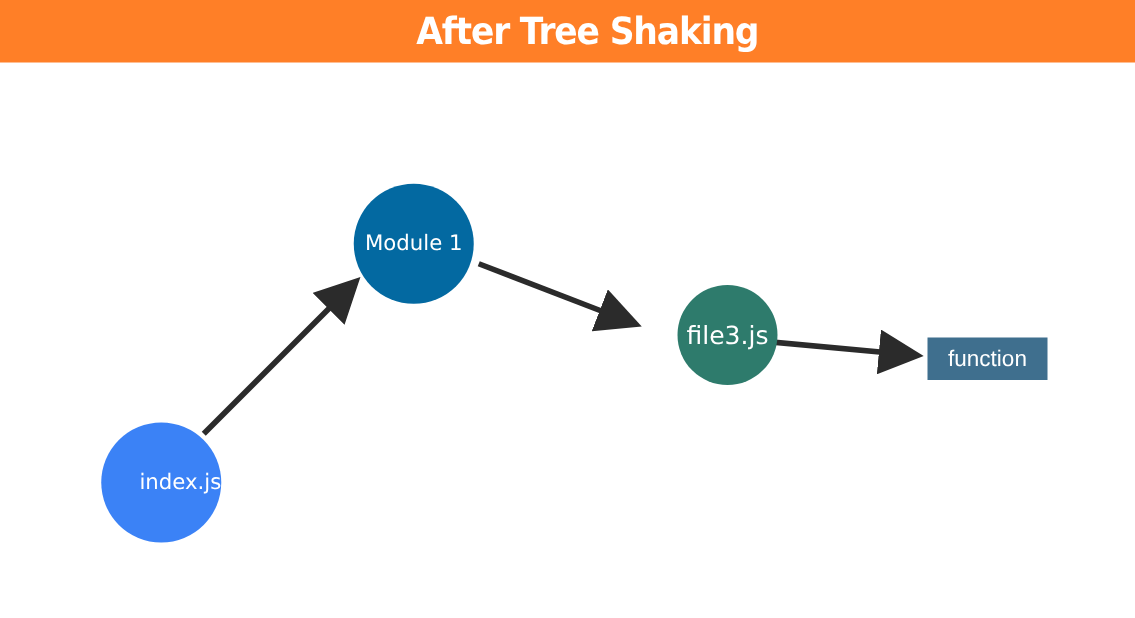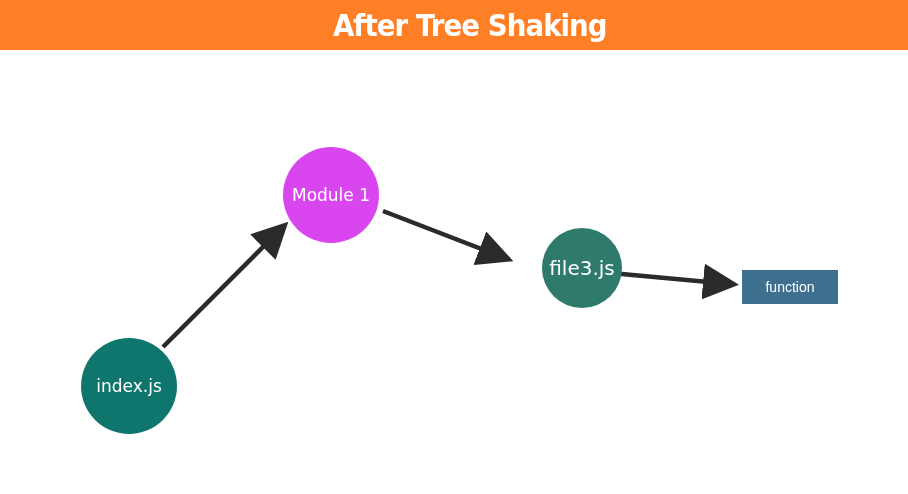--- a/index.html
+++ b/index.html
@@ -27,7 +27,7 @@
       font-family: "DejaVu Sans", sans-serif;
     }
     .node-index { left: 81px; top: 338px; width: 96px; height: 96px; background: #0f766e; }
-    .node-module { left: 283px; top: 147px; width: 96px; height: 96px; background: #d946ef; }
+    .node-module { left: 283px; top: 147px; width: 96px; height: 96px; background: #0369a1; }
     .node-file3 { left: 542px; top: 228px; width: 80px; height: 80px; background: #2E7B6C; font-size: 20px; }
     .box-function {
       position: absolute; left: 742px; top: 270px; width: 96px; height: 34px;

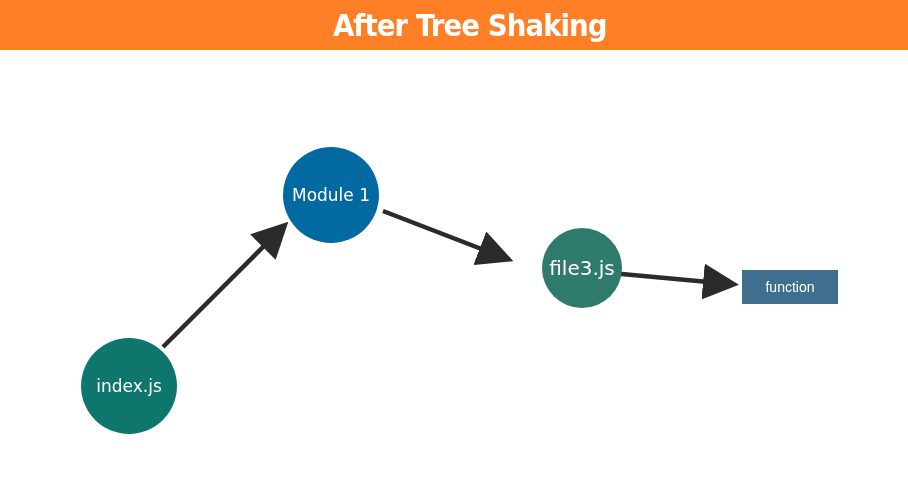--- a/index.html
+++ b/index.html
@@ -33,7 +33,7 @@
       position: absolute; left: 742px; top: 270px; width: 96px; height: 34px;
       background: #3F6F8E; color: #ffffff;
       display: flex; align-items: center; justify-content: center;
-      font-size: 14px; font-family: "Liberation Sans", sans-serif;
+      font-size: 18px; font-family: "Liberation Sans", sans-serif;
     }
     svg.arrows { position: absolute; left: 0; top: 0; }
   </style>

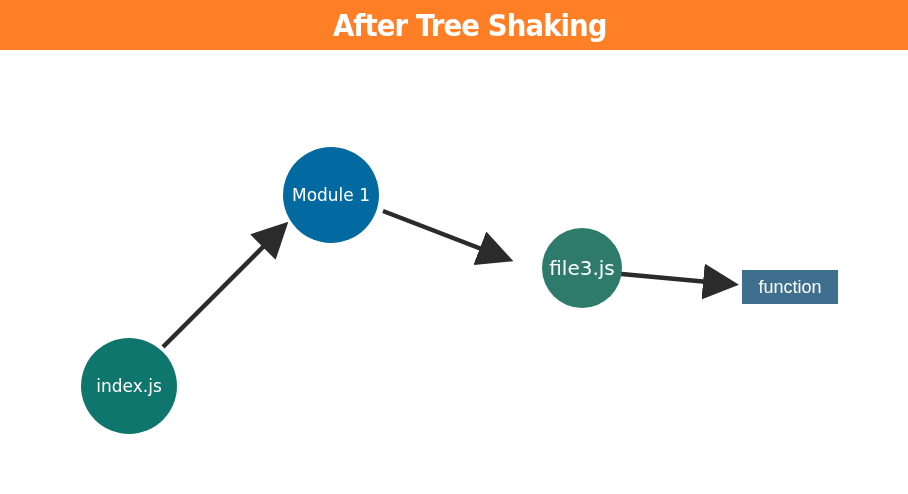--- a/index.html
+++ b/index.html
@@ -26,7 +26,7 @@
       color: #ffffff; font-size: 17px;
       font-family: "DejaVu Sans", sans-serif;
     }
-    .node-index { left: 81px; top: 338px; width: 96px; height: 96px; background: #0f766e; }
+    .node-index { left: 81px; top: 338px; width: 96px; height: 96px; background: #3b82f6; justify-content: flex-end; }
     .node-module { left: 283px; top: 147px; width: 96px; height: 96px; background: #0369a1; }
     .node-file3 { left: 542px; top: 228px; width: 80px; height: 80px; background: #2E7B6C; font-size: 20px; }
     .box-function {

